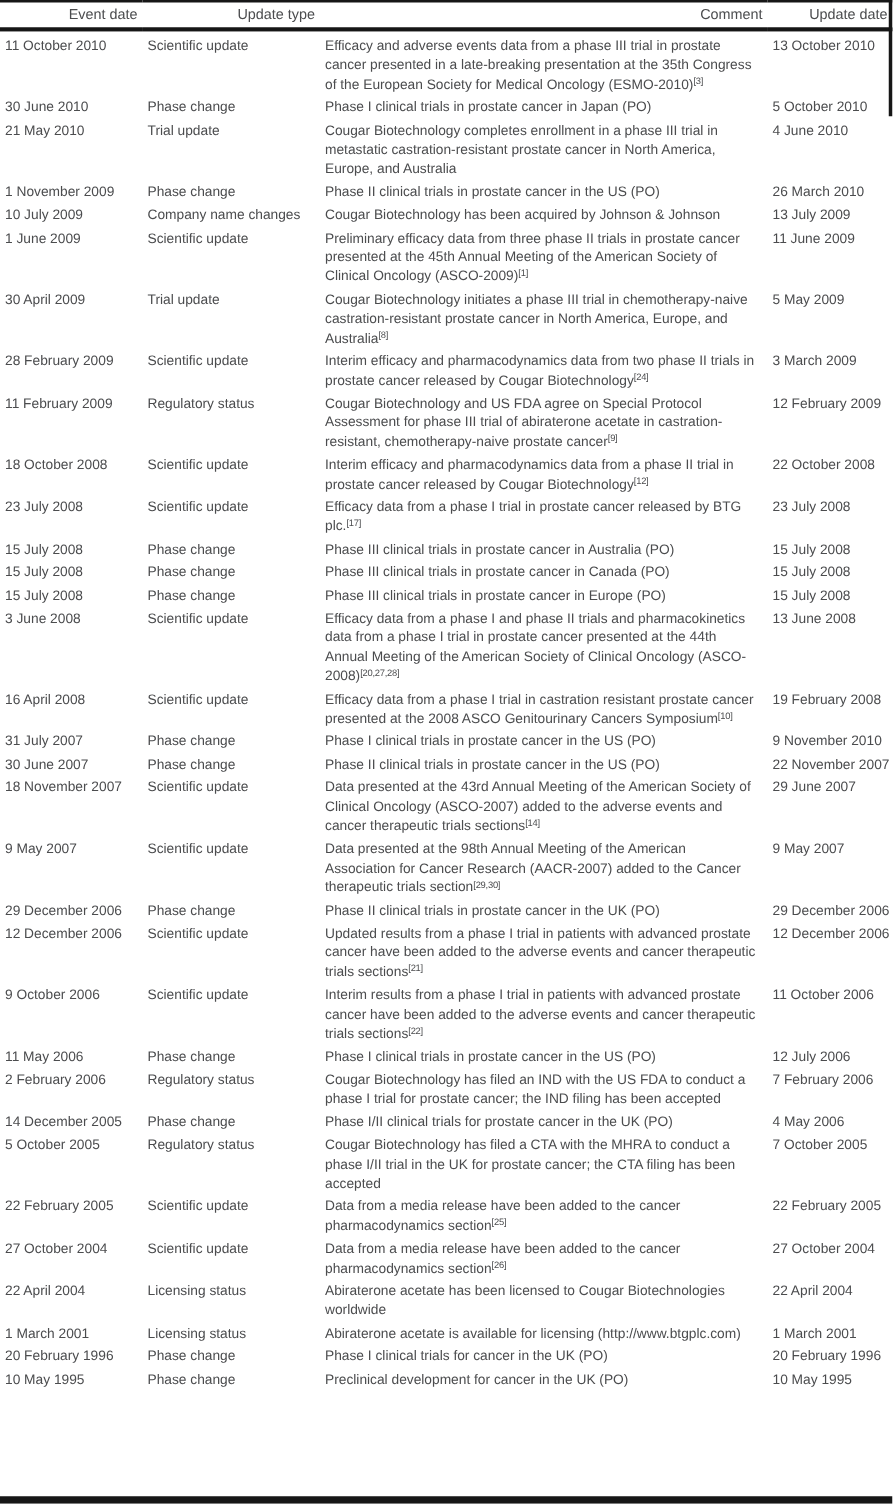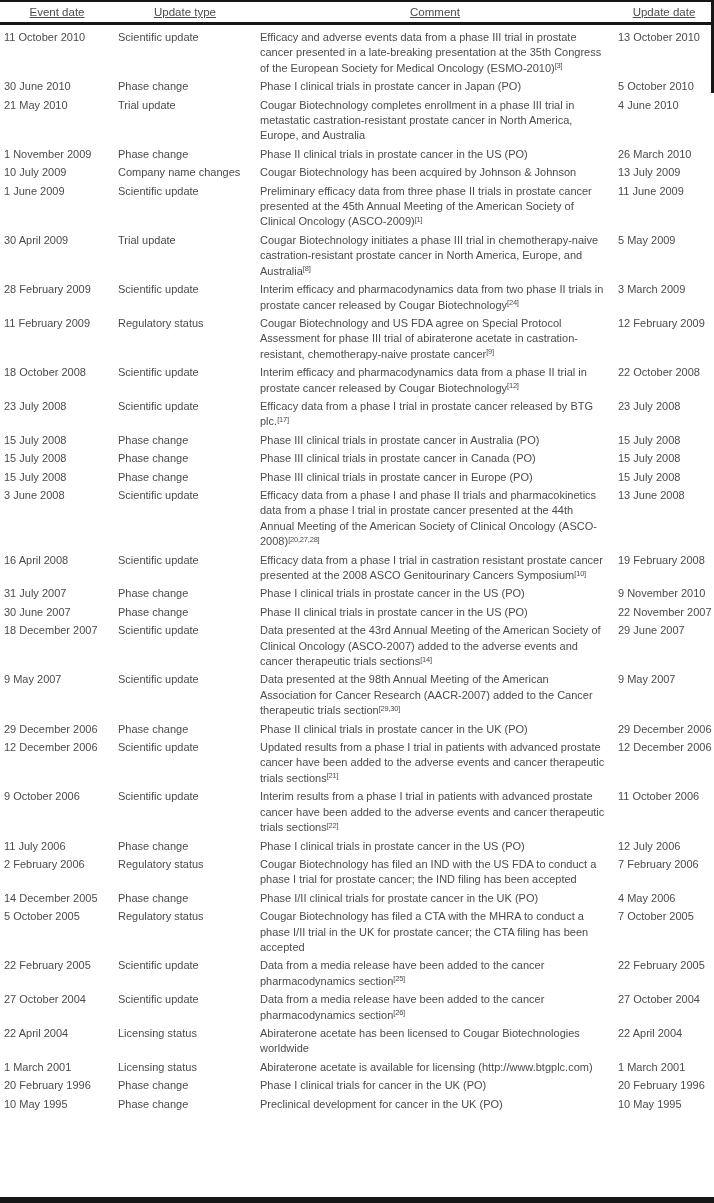--- a/index.html
+++ b/index.html
@@ -19,13 +19,12 @@
   thead th {
     font-size: 11.5px;
     font-weight: 400;
-    text-align: center;
+    text-align: right;
     color: #4b4c4e;
     padding: 4px 4px 4px 4px;
     border-top: 2px solid #161616;
     border-bottom: 3px solid #161616;
     white-space: nowrap;
-    text-decoration: underline;
   }
   tbody td {
     font-size: 11px;

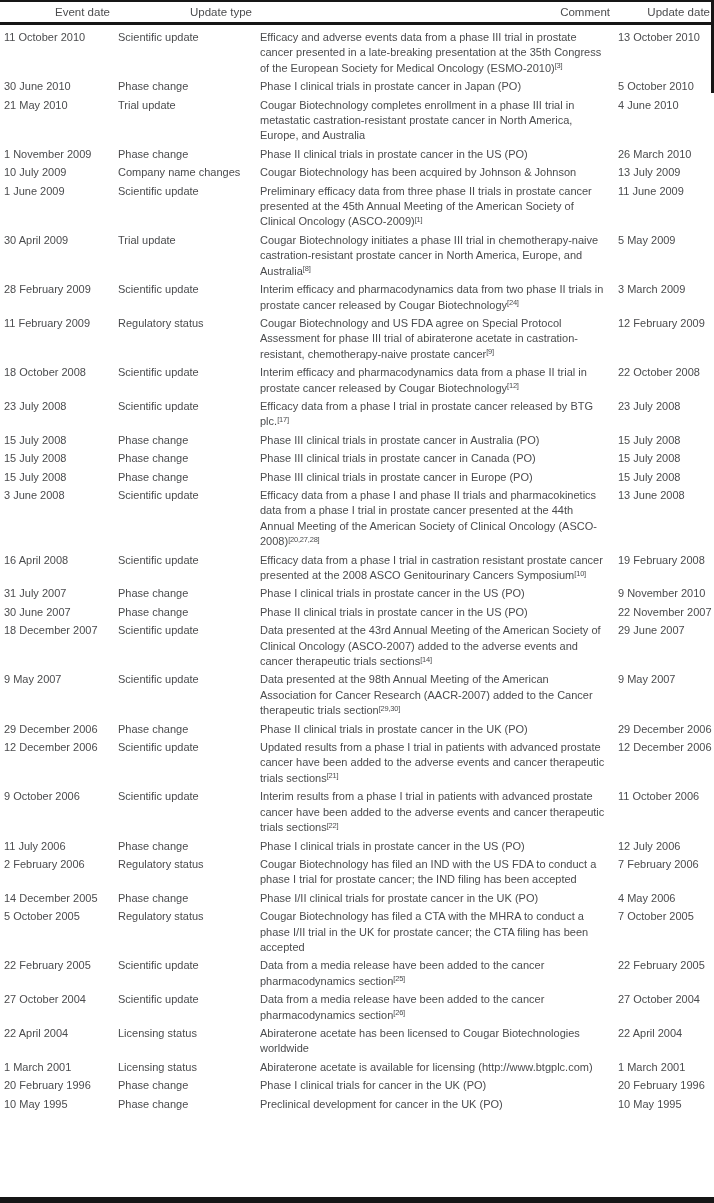--- a/index.html
+++ b/index.html
@@ -182,7 +182,7 @@
         <td class="date-cell">22 November 2007</td>
       </tr>
       <tr>
-        <td class="date-cell">18 December 2007</td>
+        <td class="date-cell">18 November 2007</td>
         <td>Scientific update</td>
         <td><span>Data presented at the 43rd Annual Meeting of the American Society of Clinical Oncology (ASCO-2007) added to the adverse events and cancer therapeutic trials sections</span><sup class="ref">[14]</sup></td>
         <td class="date-cell">29 June 2007</td>

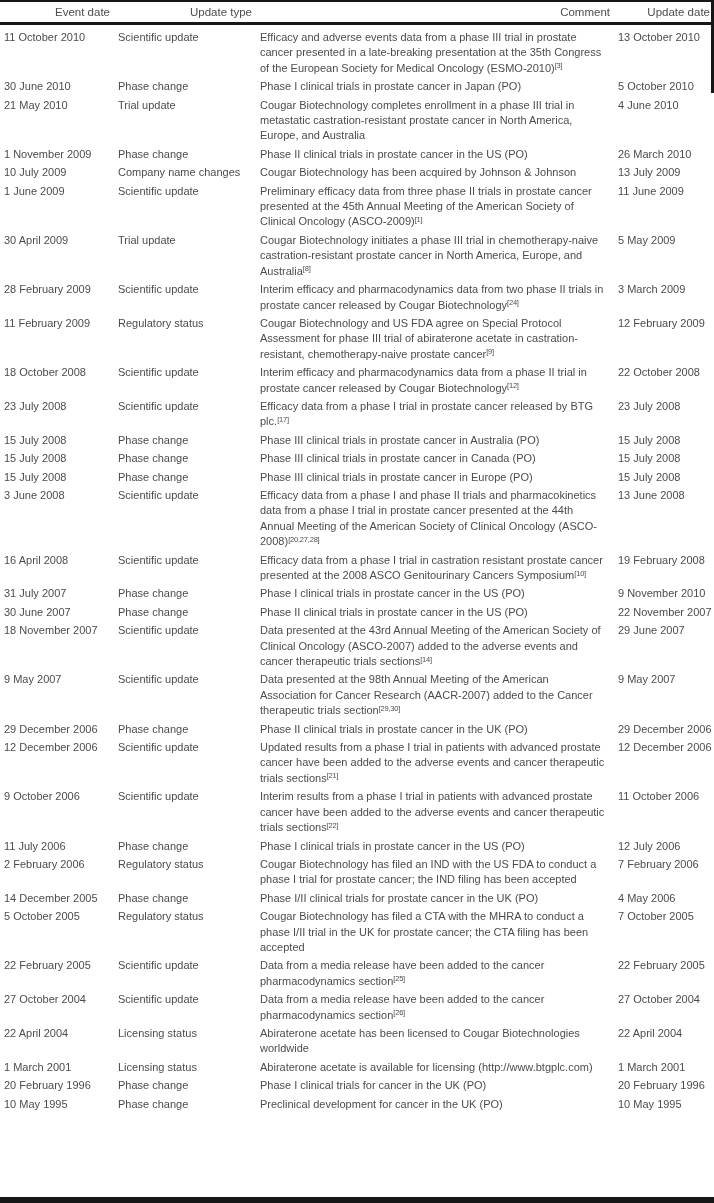--- a/index.html
+++ b/index.html
@@ -212,7 +212,7 @@
         <td class="date-cell">11 October 2006</td>
       </tr>
       <tr>
-        <td class="date-cell">11 July 2006</td>
+        <td class="date-cell">11 May 2006</td>
         <td>Phase change</td>
         <td><span>Phase I clinical trials in prostate cancer in the US (PO)</span></td>
         <td class="date-cell">12 July 2006</td>

